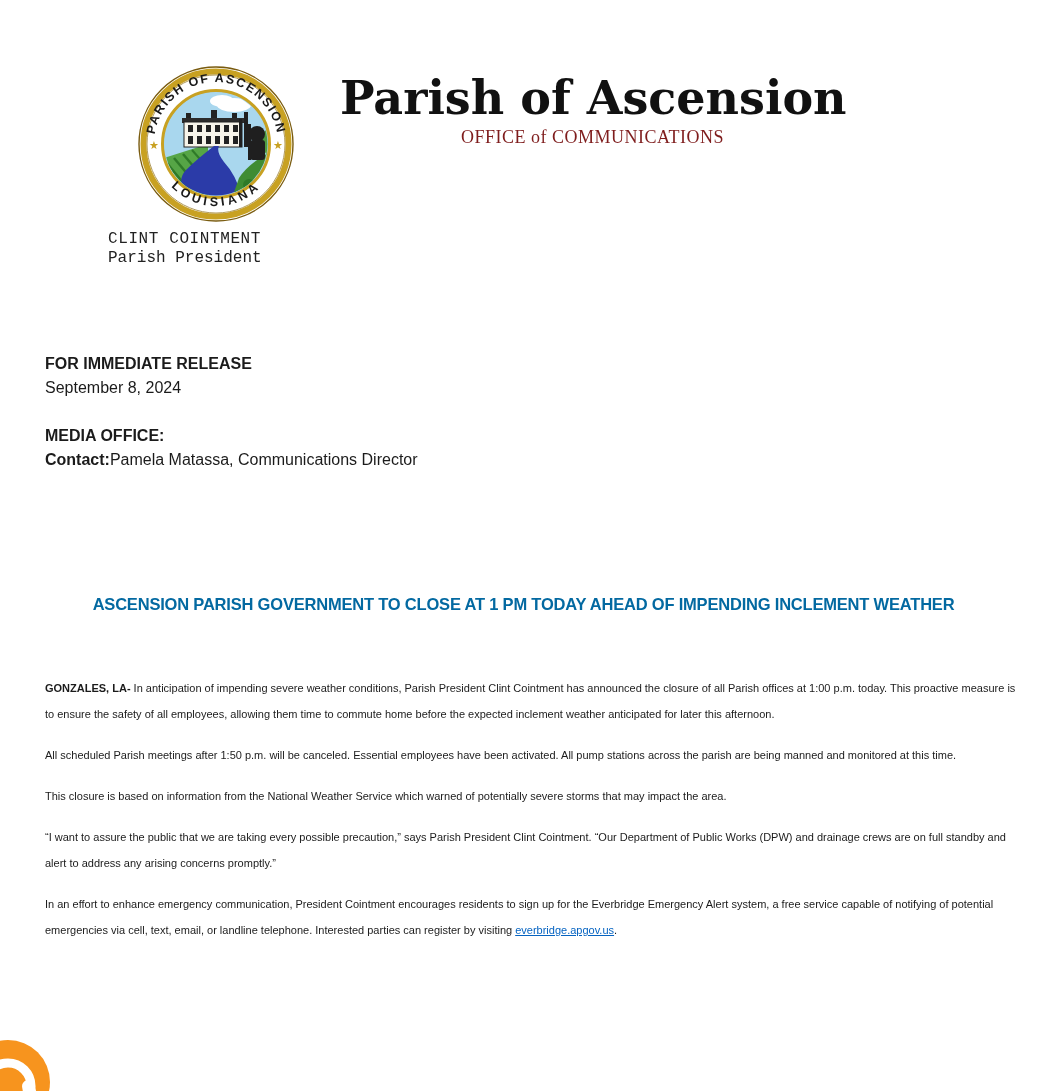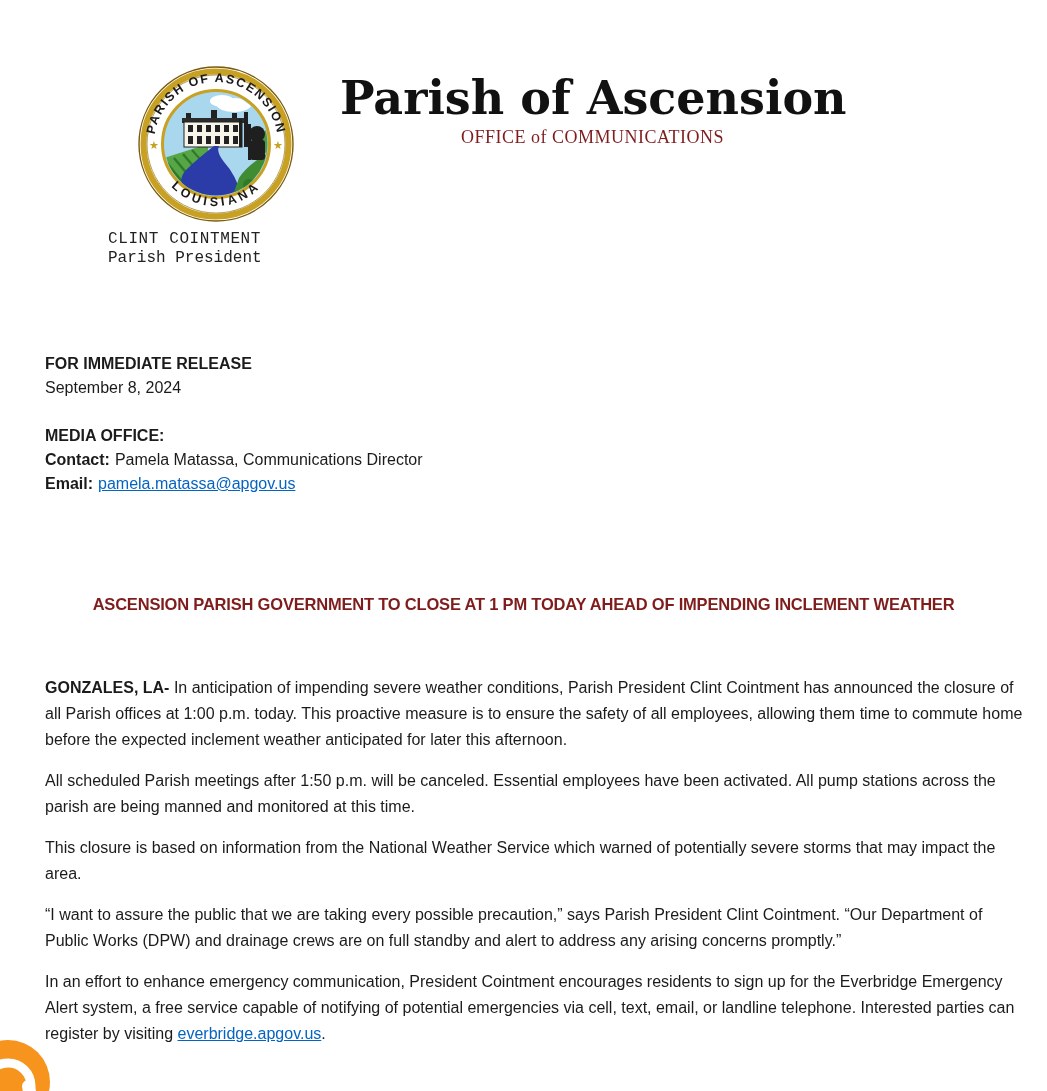--- a/index.html
+++ b/index.html
@@ -35,7 +35,7 @@
   .release-block { position:absolute; left:45px; top:352px; font-size:16px; line-height:24px; }
   .release-block .bold { font-weight:bold; }
   .spacer-line { height:24px; }
-  .inline-label { font-weight:bold; margin-right:5px; }
+  .inline-label { font-weight:bold; }
   a.doc-link { color:#0563C1; text-decoration:underline; cursor:pointer; }
   
   .headline {

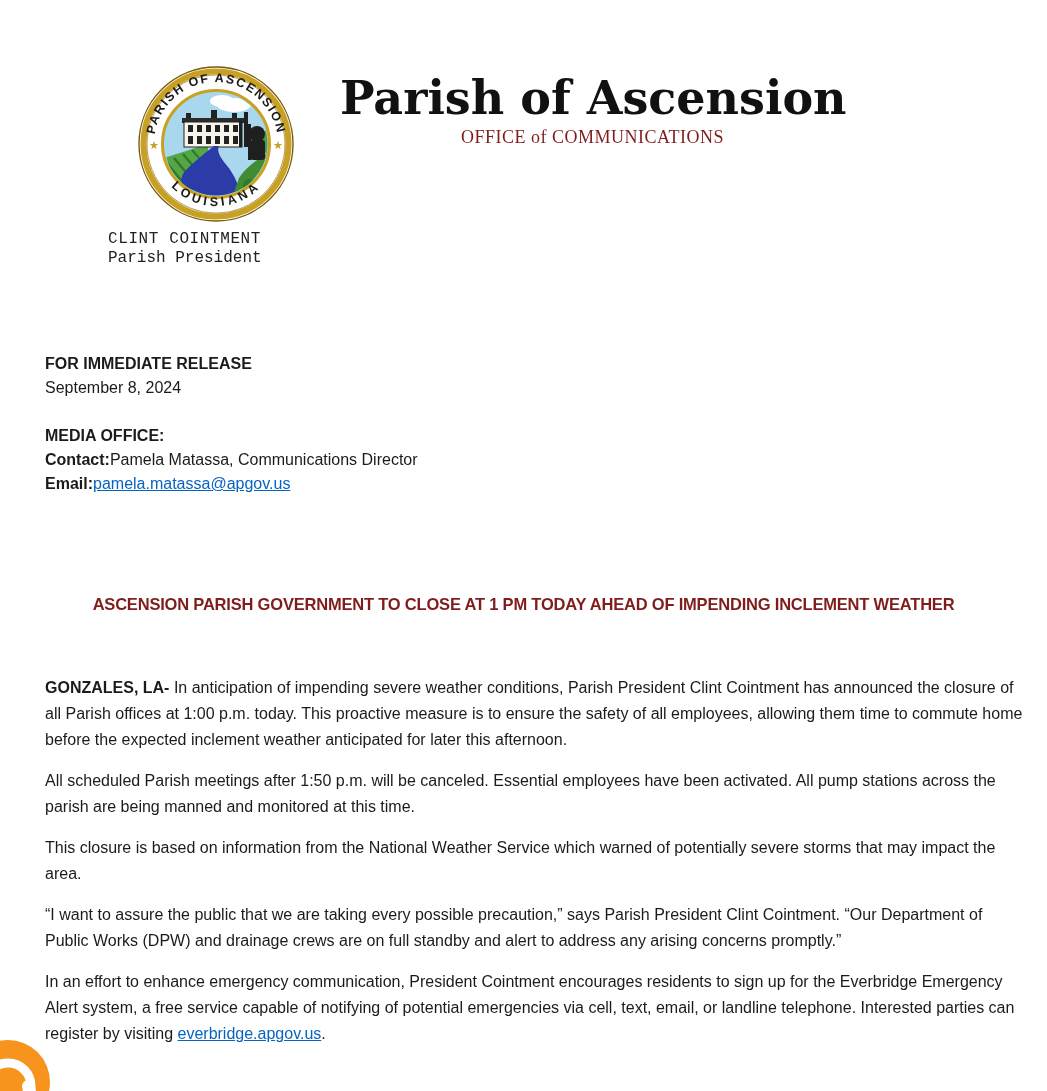--- a/index.html
+++ b/index.html
@@ -142,9 +142,6 @@
     <div>
       <span class="inline-label">Contact:</span><span>Pamela Matassa, Communications Director</span>
     </div>
-    <div>
-      <span class="inline-label">Email:</span><a class="doc-link" href="#">pamela.matassa@apgov.us</a>
-    </div>
   </div>
 
   <div class="headline">ASCENSION PARISH GOVERNMENT TO CLOSE AT 1 PM TODAY AHEAD OF IMPENDING INCLEMENT WEATHER</div>

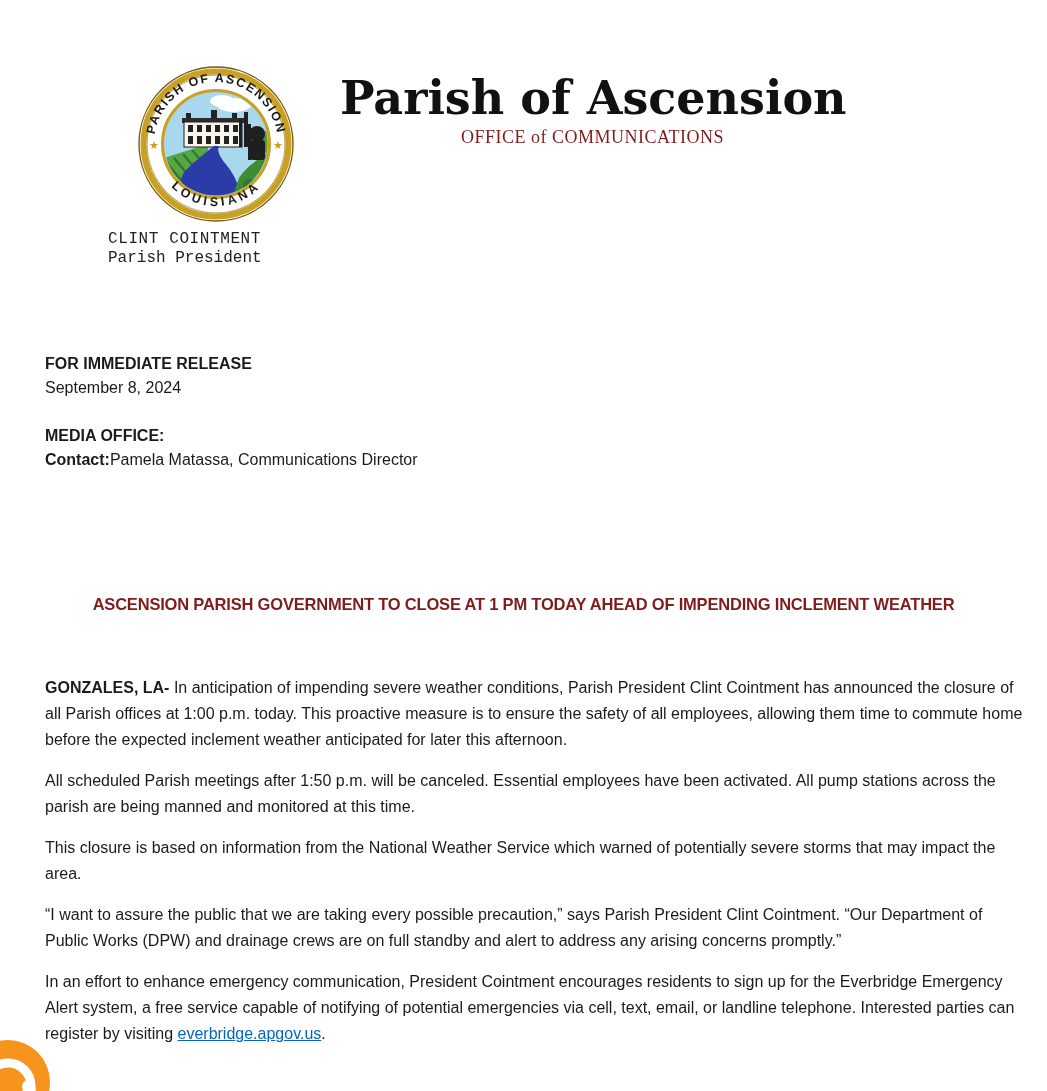--- a/index.html
+++ b/index.html
@@ -41,7 +41,7 @@
   .headline {
     position:absolute; left:0; top:595px; width:100%;
     text-align:center; font-weight:bold; font-size:16.5px; letter-spacing:-0.2px;
-    color:#7f1d1d;
+    color:#0369a1;
   }
   
   .body-copy { position:absolute; left:45px; top:675px; width:980px; }

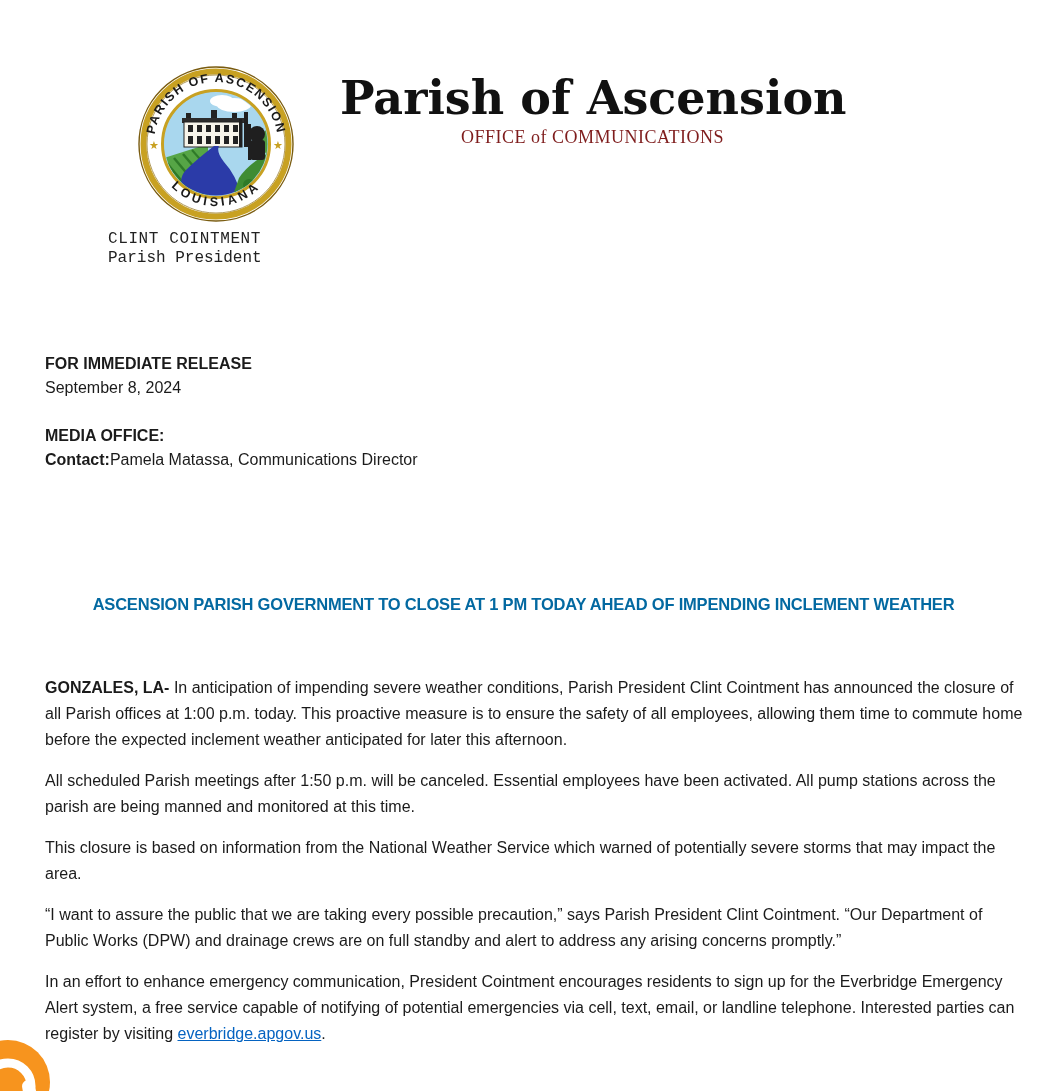--- a/index.html
+++ b/index.html
@@ -45,7 +45,7 @@
   }
   
   .body-copy { position:absolute; left:45px; top:675px; width:980px; }
-  .body-copy p { font-size:16px; line-height:26px; margin:0 0 15px 0; }
+  .body-copy p { font-size:11px; line-height:26px; margin:0 0 15px 0; }
   .lead-bold { font-weight:bold; }
   
   .listen-widget { position:absolute; left:-42px; top:1032px; width:100px; height:100px; cursor:pointer; }

